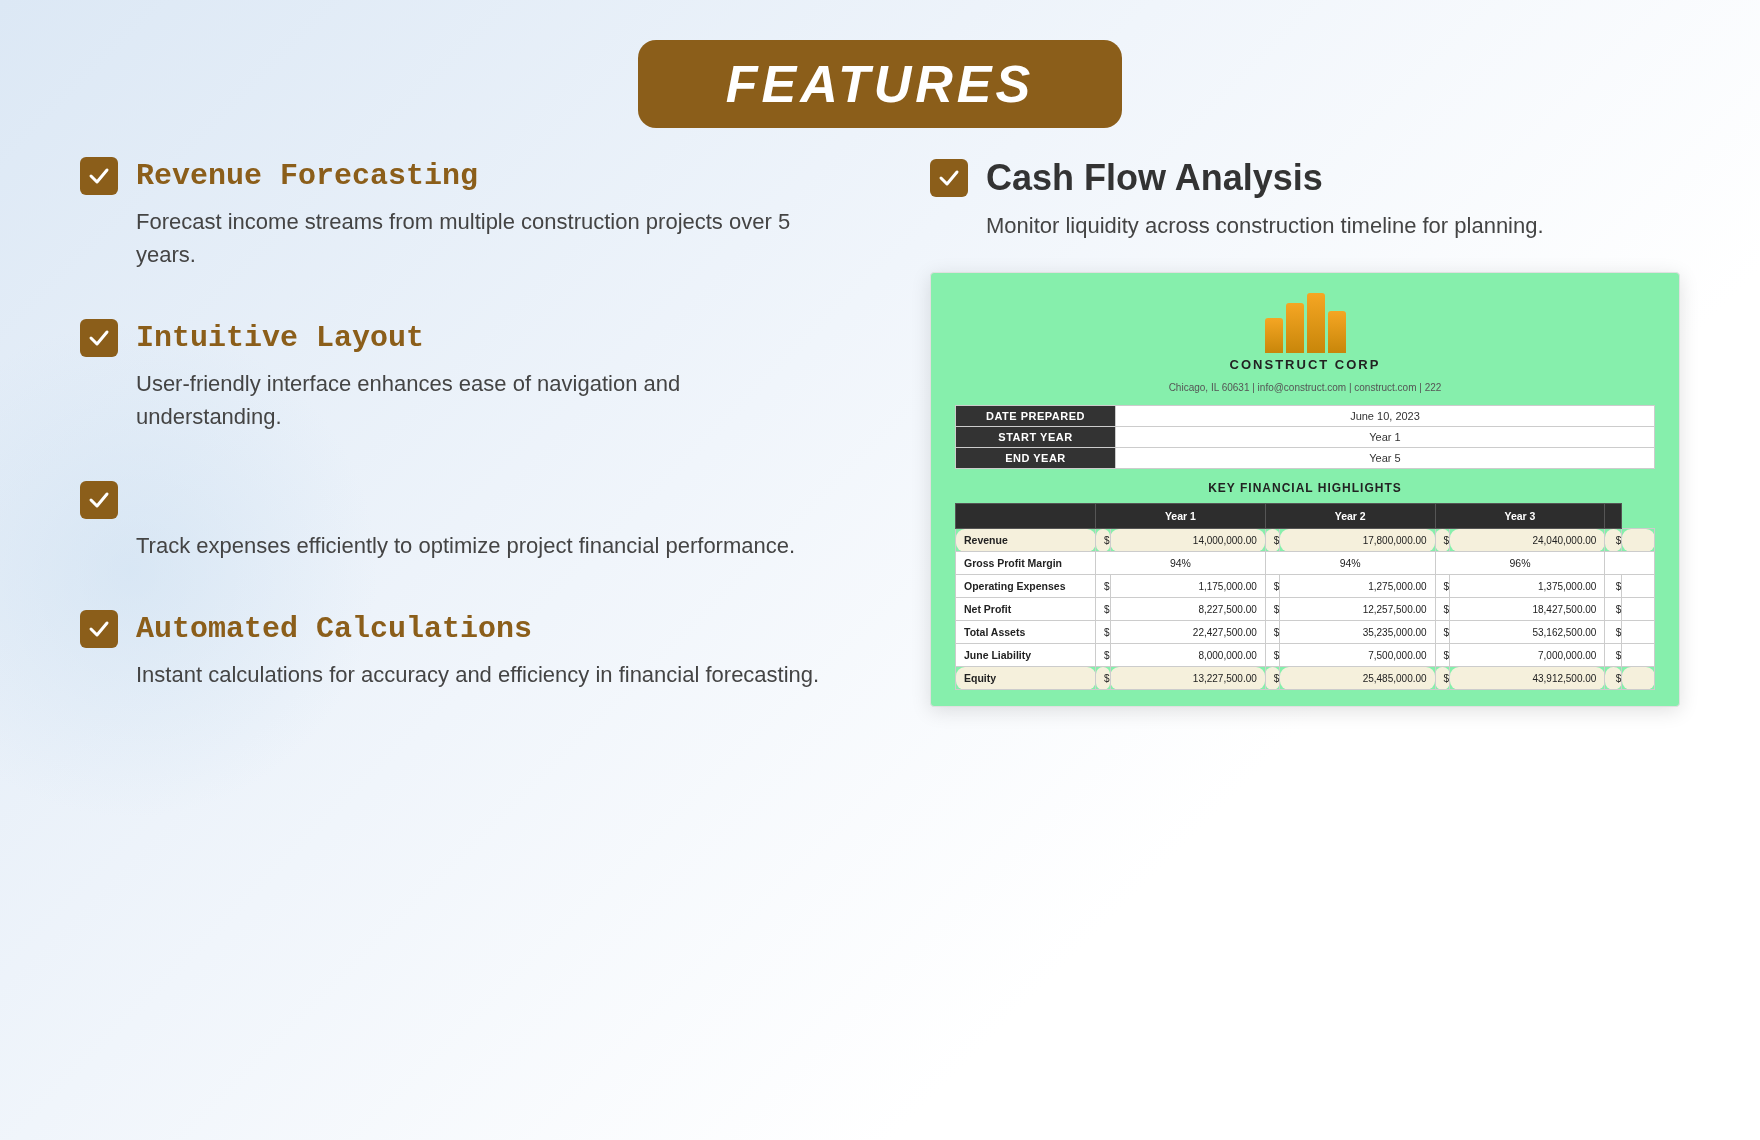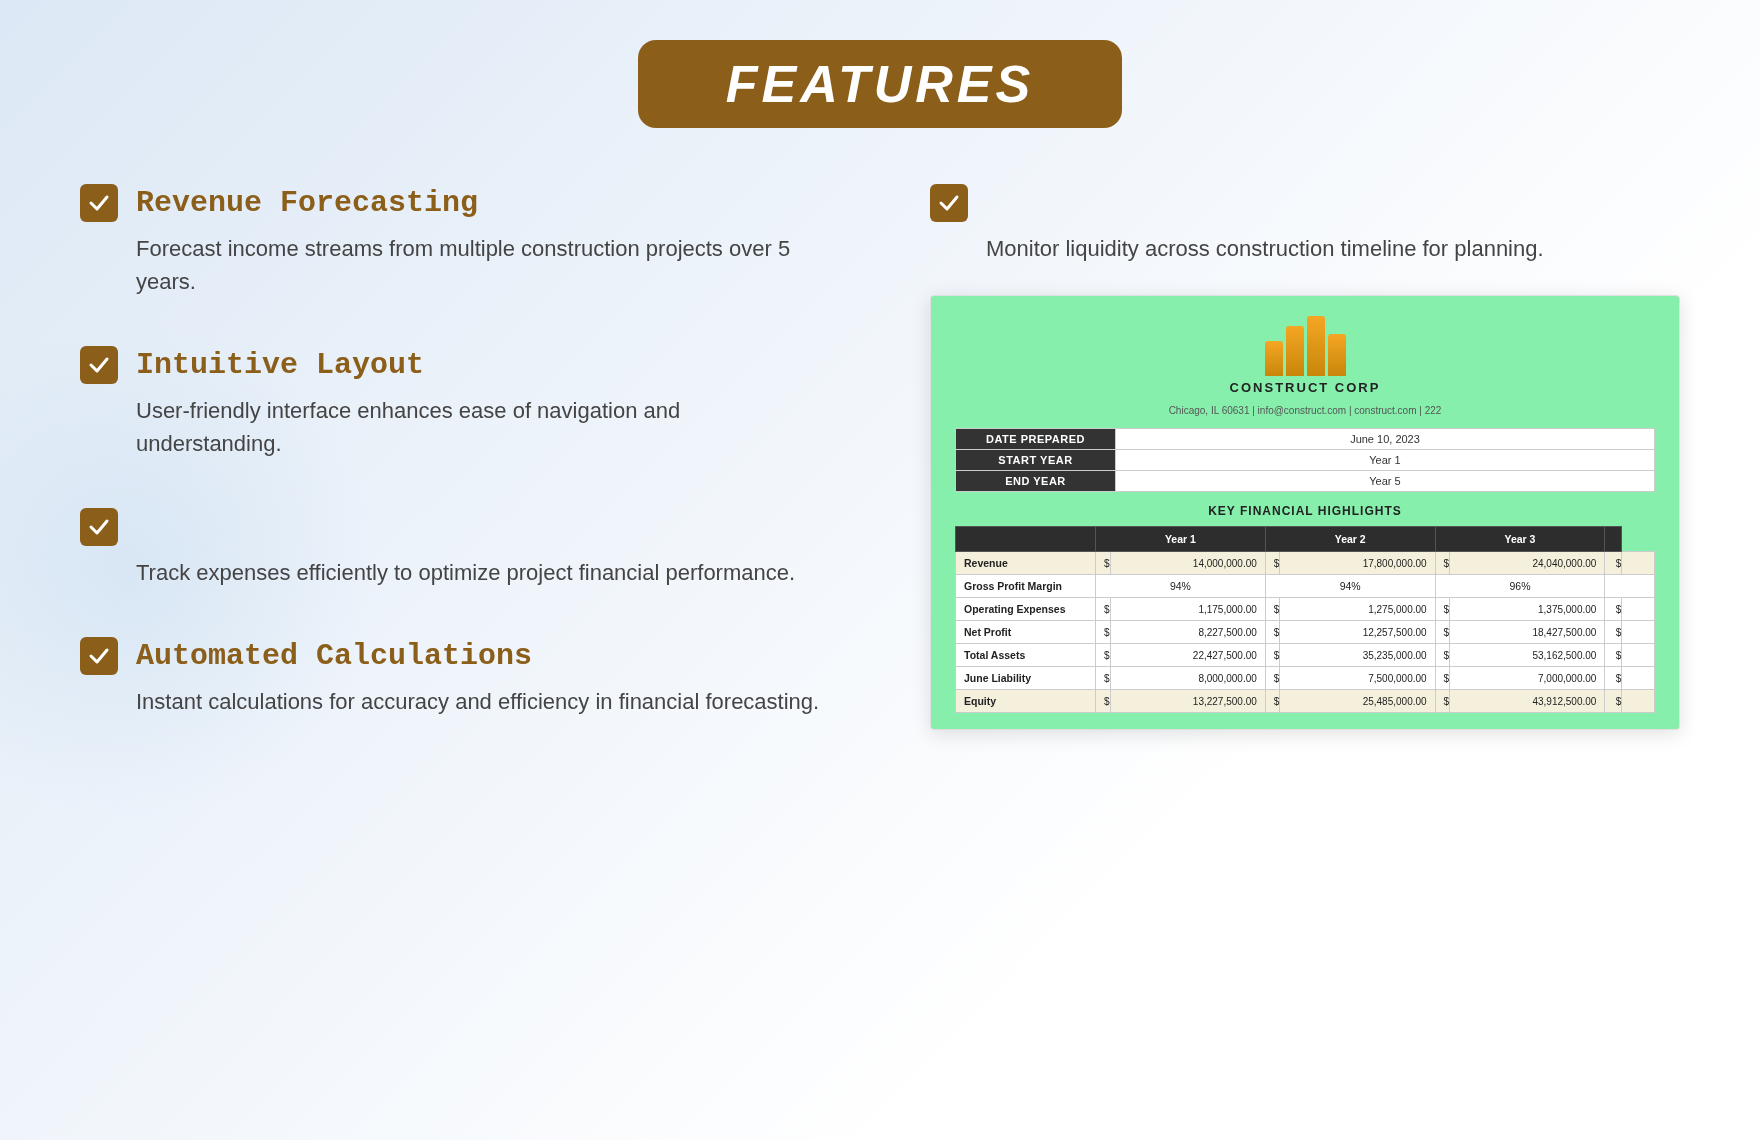--- a/index.html
+++ b/index.html
@@ -41,7 +41,7 @@
       background: #8B5E1A;
       border-radius: 18px;
       padding: 14px 88px;
-      margin-bottom: 56px;
+      margin-bottom: 29px;
     }
     .features-badge span {
       color: #ffffff;

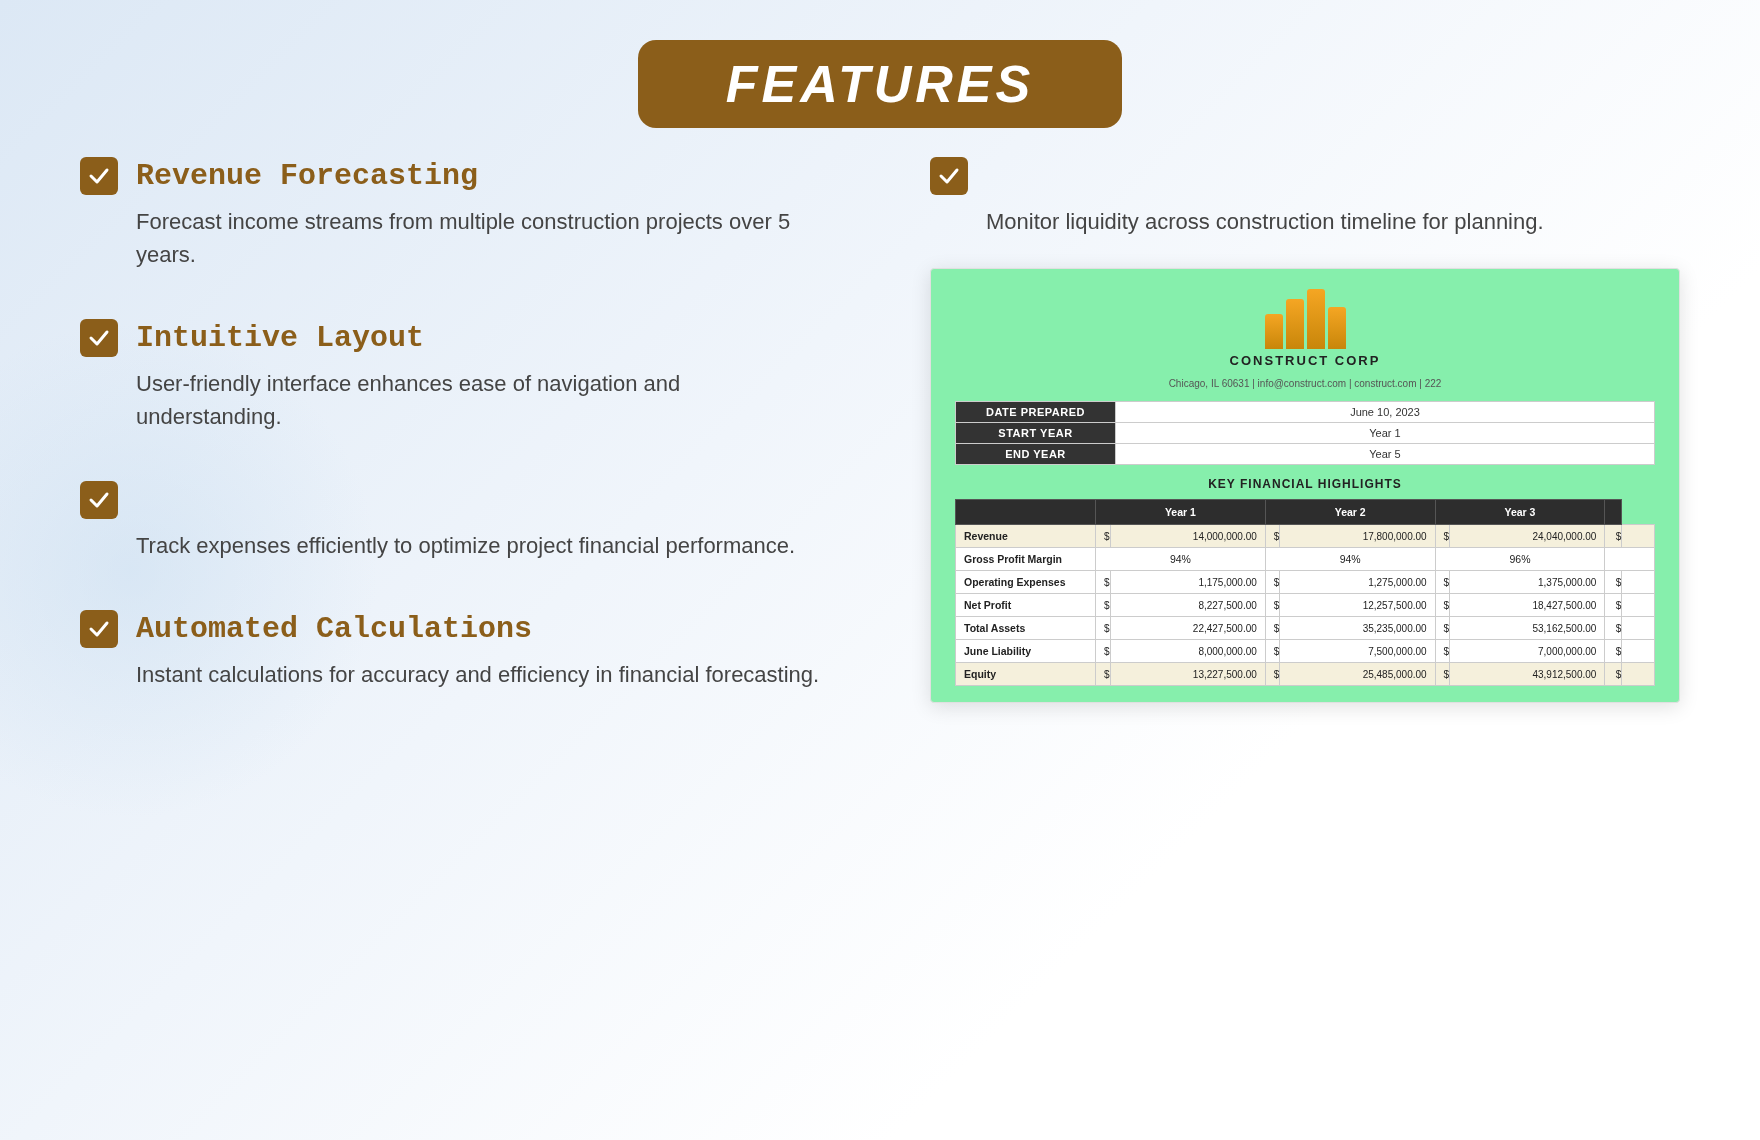--- a/index.html
+++ b/index.html
@@ -332,6 +332,7 @@
               <polyline points="3,11 9,17 19,5" stroke="white" stroke-width="3" stroke-linecap="round" stroke-linejoin="round"></polyline>
             </svg>
           </div>
+          <span class="right-feature-title">Cash Flow Analysis</span>
         </div>
         <p class="right-feature-desc">Monitor liquidity across construction timeline for planning.</p>
       </div>

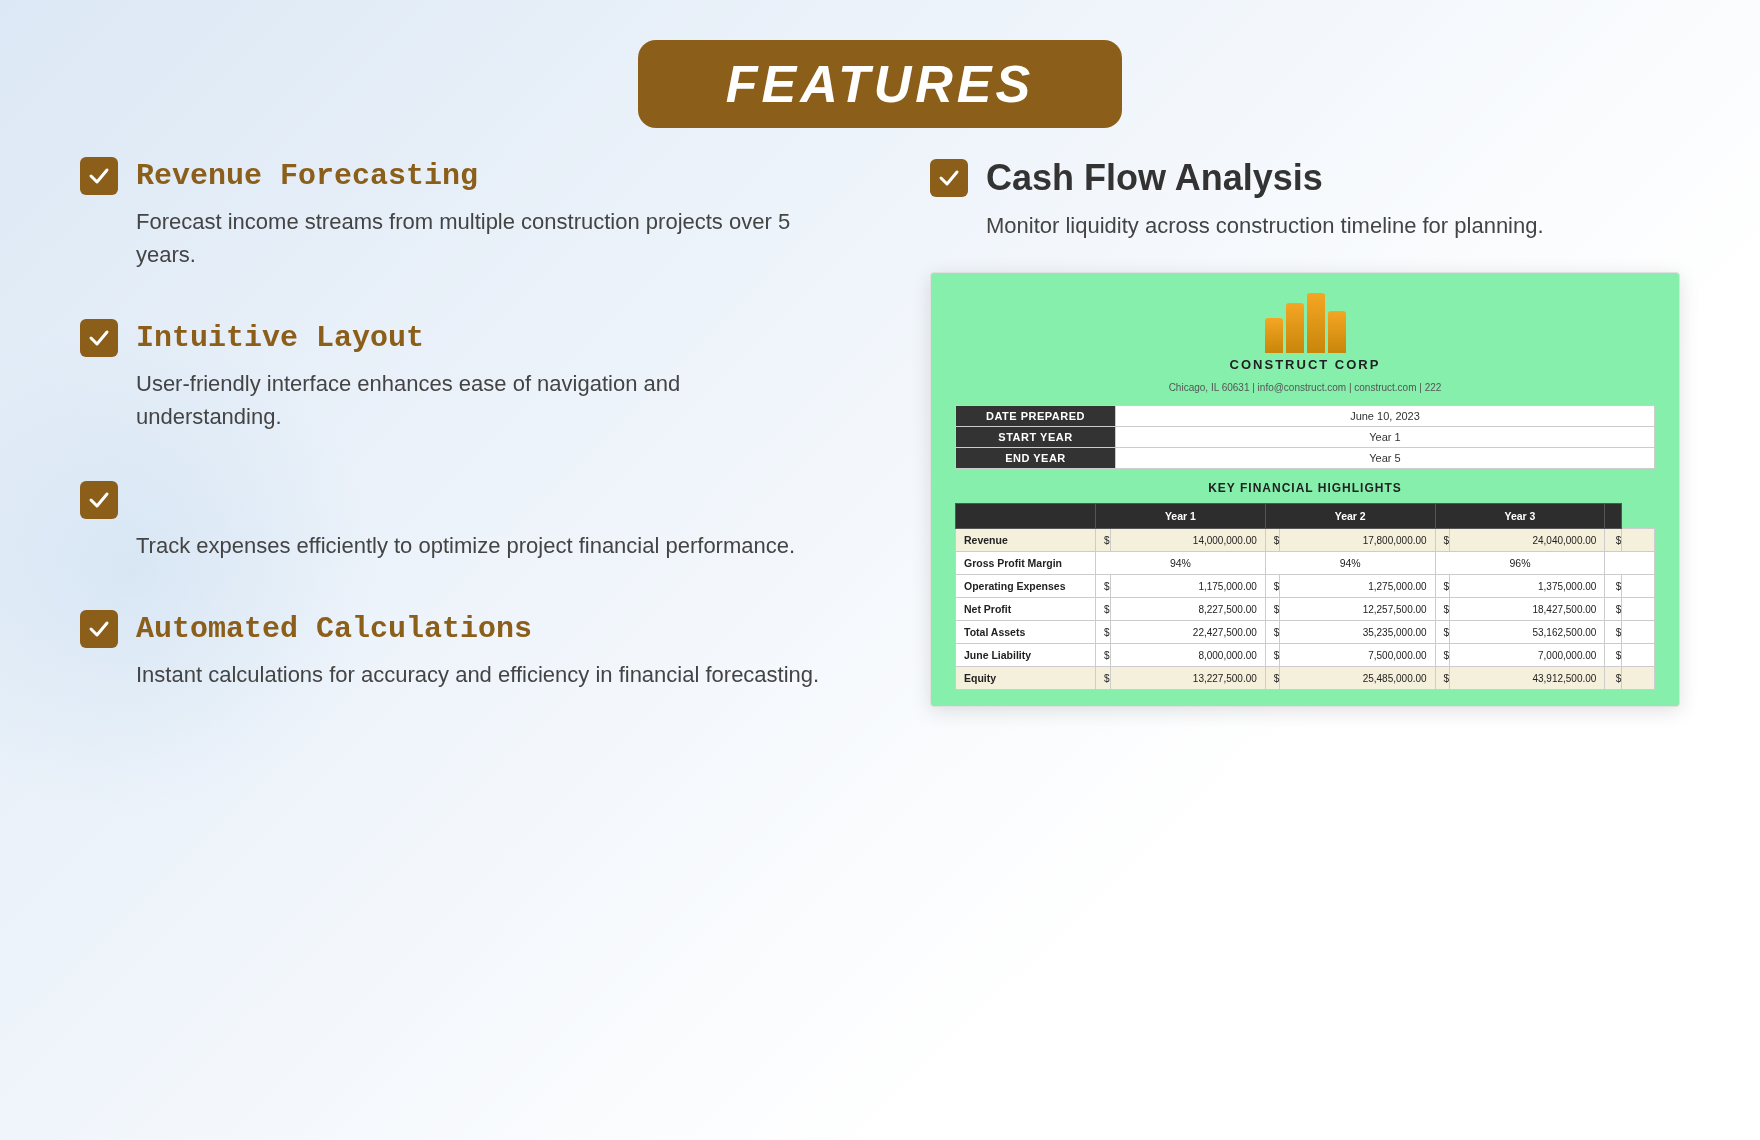--- a/index.html
+++ b/index.html
@@ -247,6 +247,7 @@
     }
     .fin-table tr.highlight-row td {
       background: #f5f0dc;
+      border-radius: 9px;
     }
     .fin-table tr:not(.highlight-row) td:not(.row-label) {
       background: #fff;

